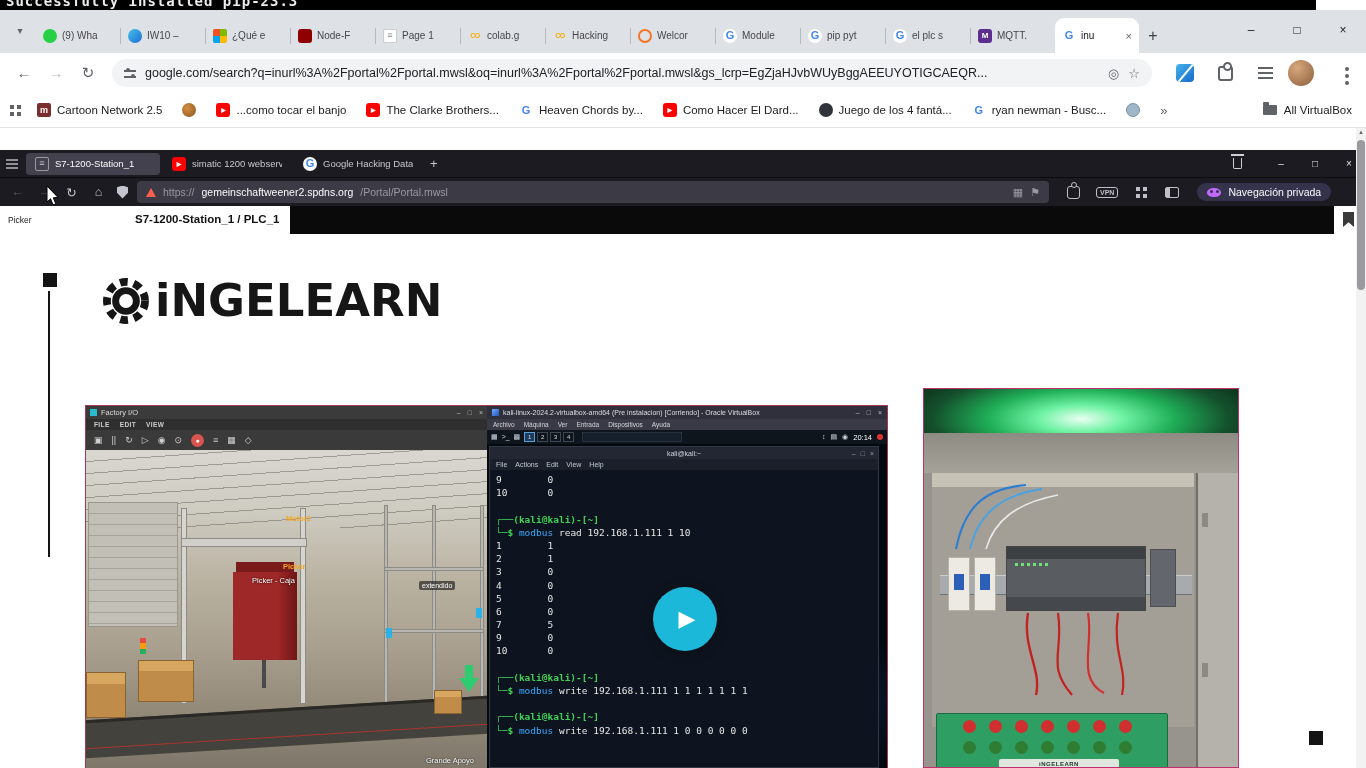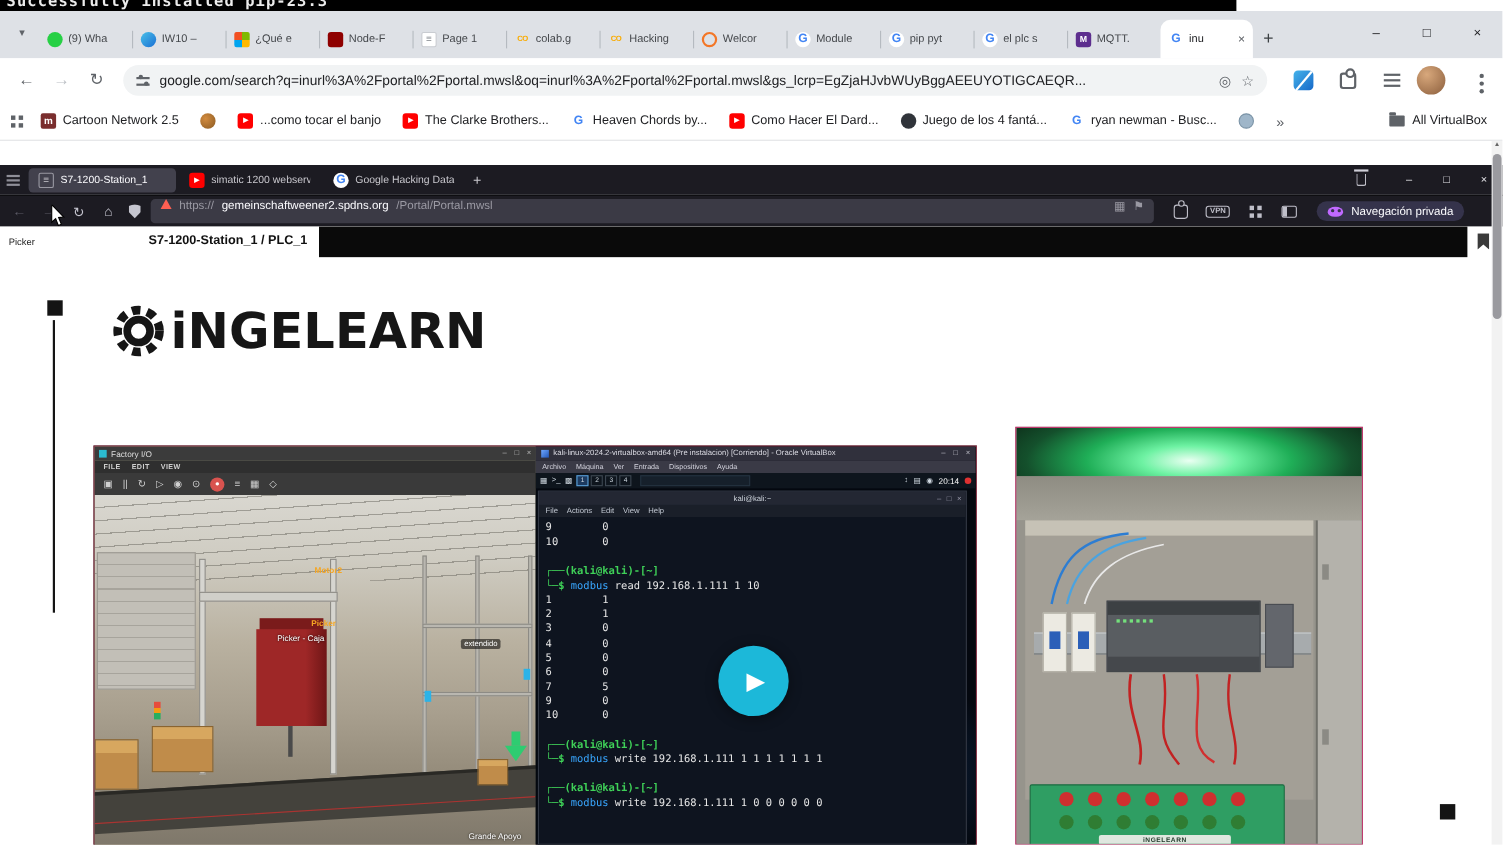--- a/index.html
+++ b/index.html
@@ -7,7 +7,7 @@
   font-family:"Liberation Sans",sans-serif;position:relative}
 
 
-#os-strip{position:absolute;left:0;top:0;width:1124px;height:10px;background:#000;overflow:hidden;z-index:50}
+#os-strip{position:absolute;left:0;top:0;width:1316px;height:10px;background:#000;overflow:hidden;z-index:50}
 #os-strip span{position:absolute;left:6px;top:-7px;color:#ececec;font:bold 14px "DejaVu Sans Mono",monospace;letter-spacing:1px}
 
 

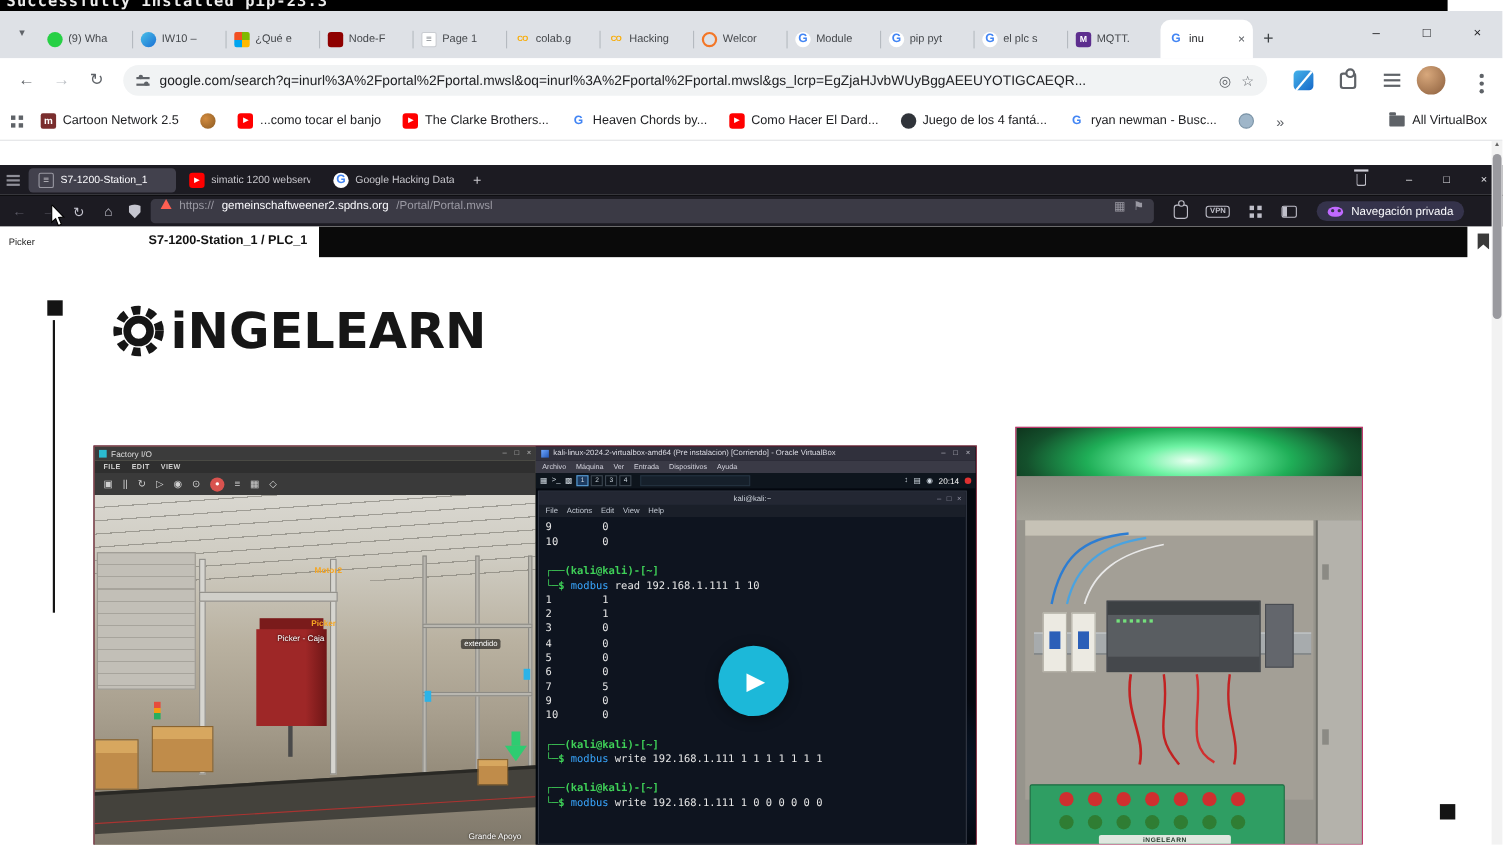--- a/index.html
+++ b/index.html
@@ -111,7 +111,7 @@
 .i-shield{width:11px;height:13px;background:#c5c5cf;flex:none;margin:0 3px;
   clip-path:polygon(50% 0,100% 14%,100% 55%,50% 100%,0 55%,0 14%)}
 #ff-url{flex:none;width:912px;height:22px;background:#3b3a45;border-radius:4px;display:flex;
-  align-items:flex-start;padding:0 9px;gap:7px;font-size:10.5px;margin-left:2px}
+  align-items:center;padding:0 9px;gap:7px;font-size:10.5px;margin-left:2px}
 .i-warn{width:0;height:0;border-left:5px solid transparent;border-right:5px solid transparent;
   border-bottom:9px solid #ff5f52;flex:none}
 #ff-url .dim{color:#9a99a3}

